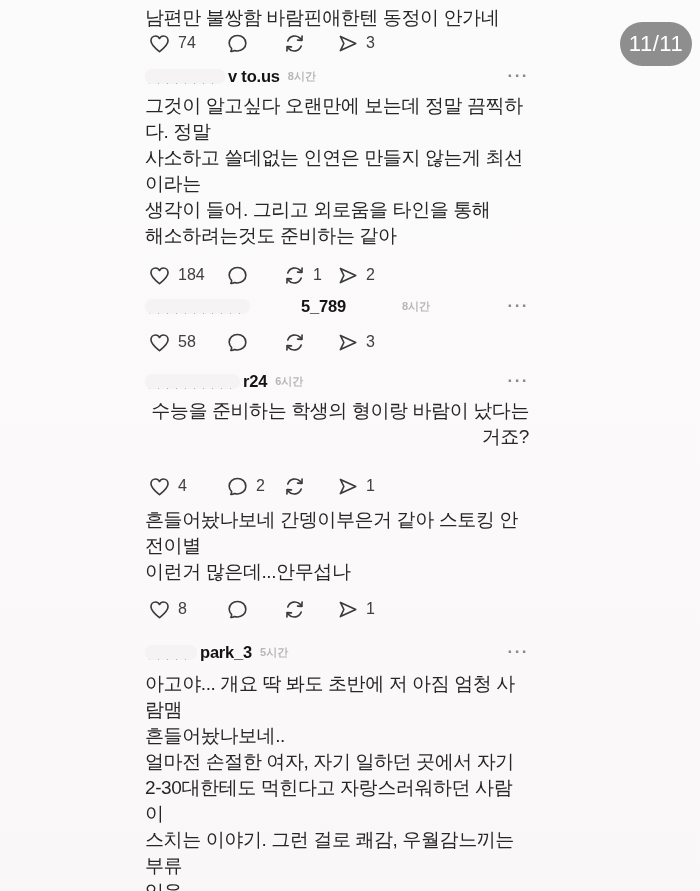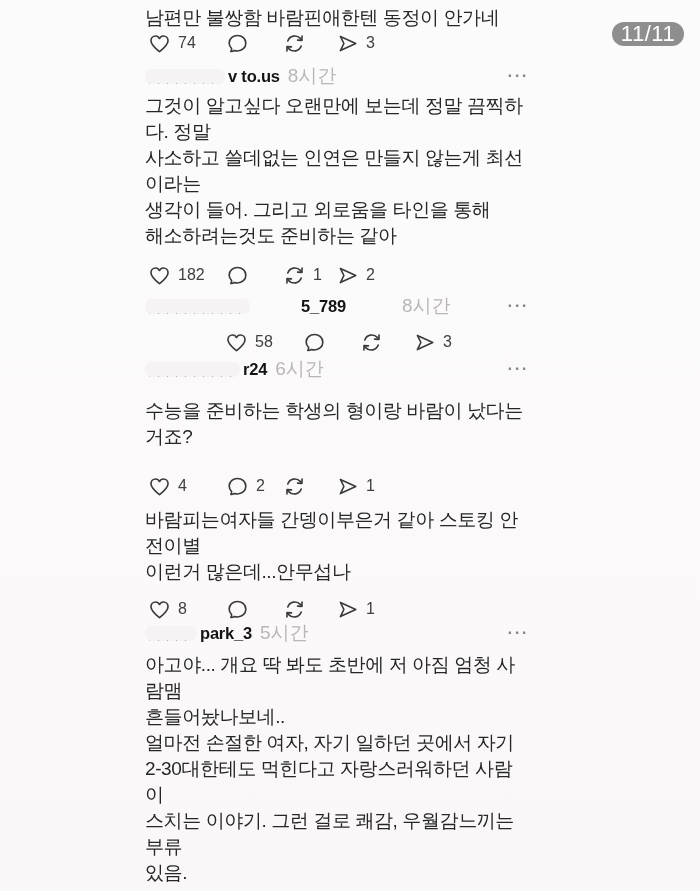--- a/index.html
+++ b/index.html
@@ -9,7 +9,7 @@
     font-family:"Liberation Sans",sans-serif;color:#232323;
   }
   .badge{
-    position:absolute;top:22px;right:16px;width:72px;height:24px;
+    position:absolute;top:22px;right:8px;width:72px;height:44px;
     background:#8e8e8e;color:#ffffff;border-radius:22px;
     display:flex;align-items:center;justify-content:center;
     font-size:22px;font-weight:400;letter-spacing:.5px;

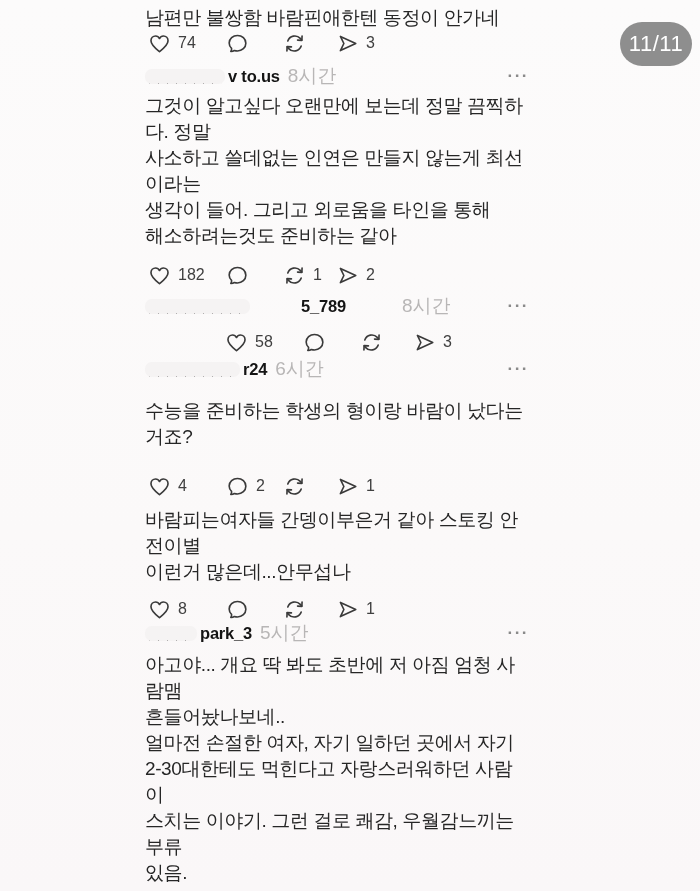--- a/index.html
+++ b/index.html
@@ -29,7 +29,7 @@
   .acount{font-size:16px;color:#404040;font-weight:400;}
   .uhead{display:flex;align-items:center;height:24px;position:relative;}
   .uname{font-size:16.5px;font-weight:700;color:#141414;letter-spacing:-0.2px;}
-  .utime{font-size:19px;font-weight:400;color:#b8b6b6;margin-left:8px;}
+  .utime{font-size:11px;font-weight:700;color:#b8b6b6;margin-left:8px;}
   .upatch{
     display:inline-block;height:15px;border-radius:7px;margin-right:3px;
     background:#f2f0f0;

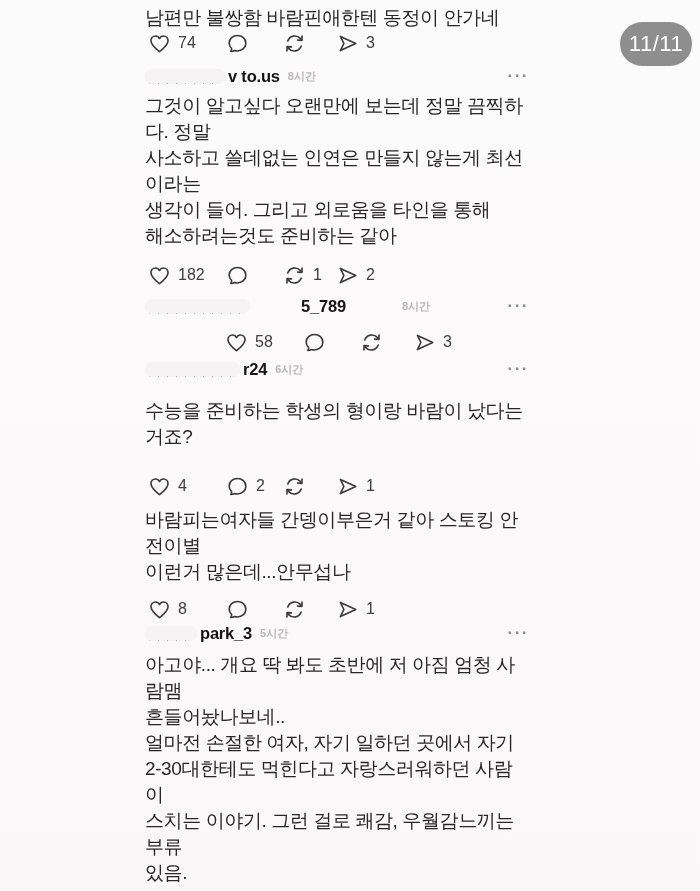--- a/index.html
+++ b/index.html
@@ -139,7 +139,7 @@
               <svg width="23" height="23" viewBox="0 0 24 24">
                 <use href="#ic-heart"></use>
               </svg>
-              <span class="acount">182</span>
+              <span class="acount">184</span>
             </button>
           </div>
         <div class="agroup g2">

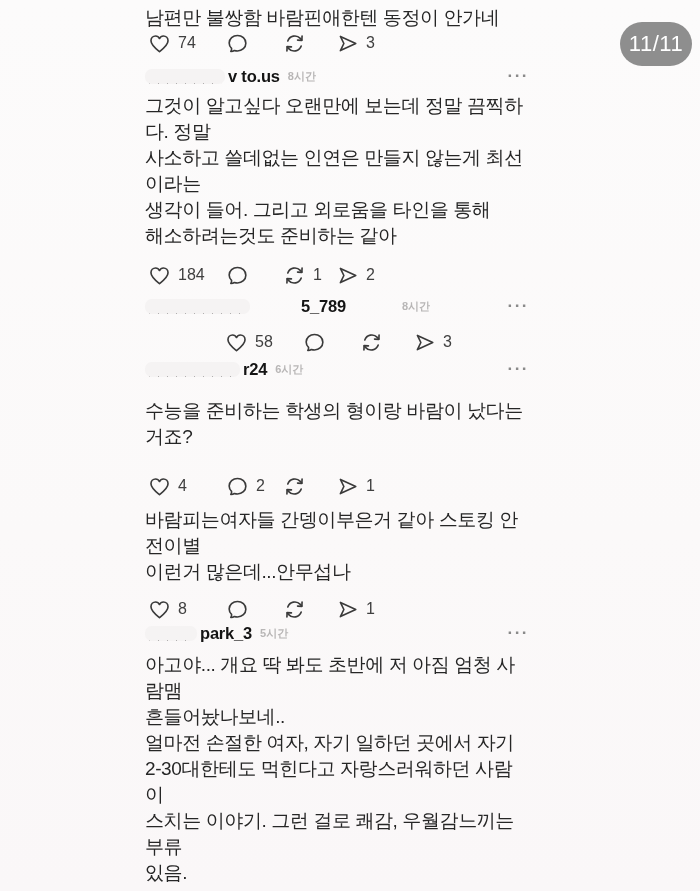--- a/index.html
+++ b/index.html
@@ -46,7 +46,7 @@
   
   .mt-a0{} .mt-h1{margin-top:9px;}  .mt-t1{margin-top:5px;}
   .mt-a1{margin-top:14px;} .mt-h2{margin-top:7px;gap:48px;}  .mt-t2{margin-top:6px;}
-  .mt-a2{margin-top:12px;justify-content:center;} .mt-h3{margin-top:3px;}  .mt-t3{margin-top:17px;}
+  .mt-a2{margin-top:12px;} .mt-h3{margin-top:3px;}  .mt-t3{margin-top:17px;}
   .mt-a3{margin-top:24px;} .mt-t4{margin-top:9px;}
   .mt-a4{margin-top:12px;} .mt-h4{margin-top:0;}  .mt-t5{margin-top:7px;}
   .mt-h5{margin-top:8px;}

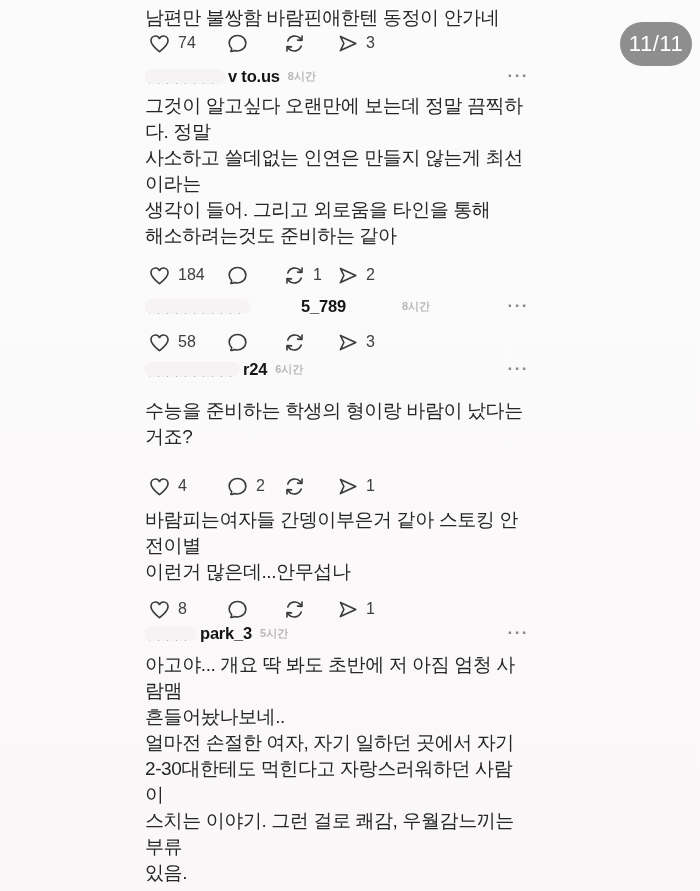--- a/index.html
+++ b/index.html
@@ -46,7 +46,7 @@
   
   .mt-a0{} .mt-h1{margin-top:9px;}  .mt-t1{margin-top:5px;}
   .mt-a1{margin-top:14px;} .mt-h2{margin-top:7px;gap:48px;}  .mt-t2{margin-top:6px;}
-  .mt-a2{margin-top:12px;} .mt-h3{margin-top:3px;}  .mt-t3{margin-top:17px;}
+  .mt-a2{margin-top:12px;} .mt-h3{margin-top:15px;}  .mt-t3{margin-top:17px;}
   .mt-a3{margin-top:24px;} .mt-t4{margin-top:9px;}
   .mt-a4{margin-top:12px;} .mt-h4{margin-top:0;}  .mt-t5{margin-top:7px;}
   .mt-h5{margin-top:8px;}

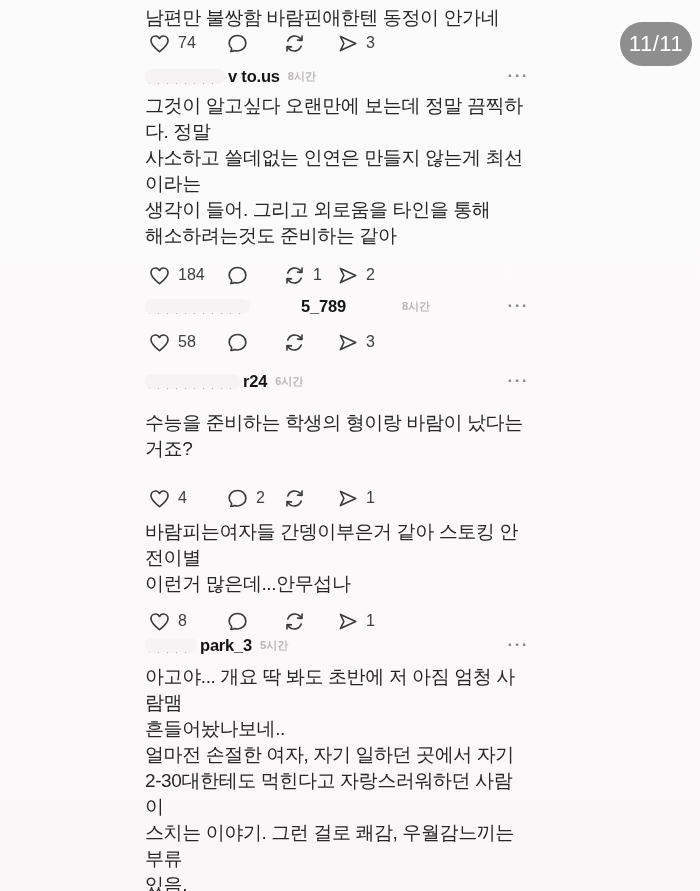--- a/index.html
+++ b/index.html
@@ -46,7 +46,7 @@
   
   .mt-a0{} .mt-h1{margin-top:9px;}  .mt-t1{margin-top:5px;}
   .mt-a1{margin-top:14px;} .mt-h2{margin-top:7px;gap:48px;}  .mt-t2{margin-top:6px;}
-  .mt-a2{margin-top:12px;} .mt-h3{margin-top:15px;}  .mt-t3{margin-top:17px;}
+  .mt-a2{margin-top:12px;} .mt-h3{margin-top:15px;}  .mt-t3{margin-top:5px;text-align:right;}
   .mt-a3{margin-top:24px;} .mt-t4{margin-top:9px;}
   .mt-a4{margin-top:12px;} .mt-h4{margin-top:0;}  .mt-t5{margin-top:7px;}
   .mt-h5{margin-top:8px;}

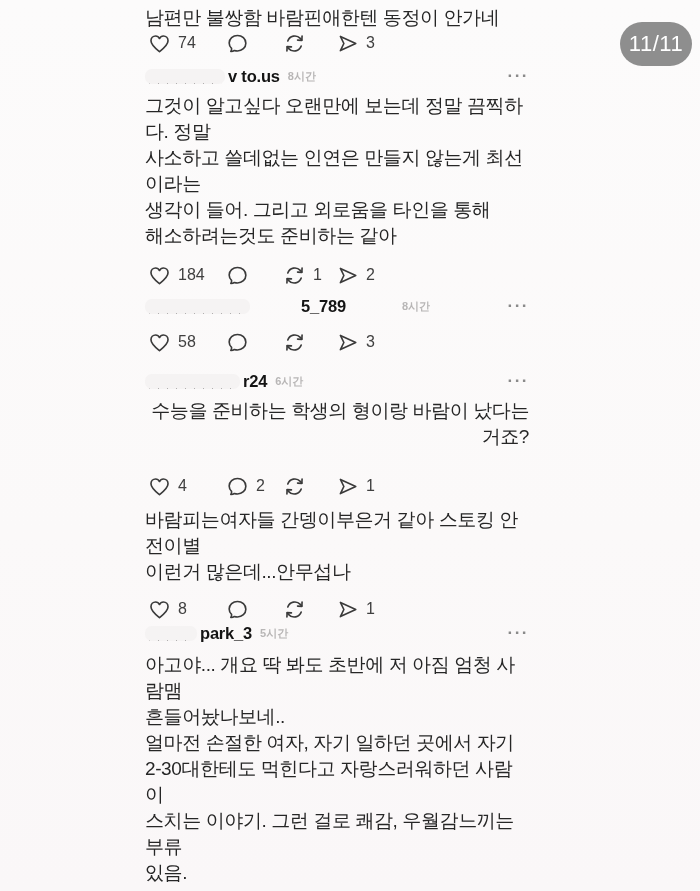--- a/index.html
+++ b/index.html
@@ -257,7 +257,7 @@
     </div>
 
     <div>
-      <div class="ptext mt-t4">바람피는여자들 간뎅이부은거 같아 스토킹 안전이별
+      <div class="ptext mt-t4">흔들어놨나보네 간뎅이부은거 같아 스토킹 안전이별
 이런거 많은데...안무섭나</div>
       <div class="arow mt-a4">
         <div class="agroup g1">

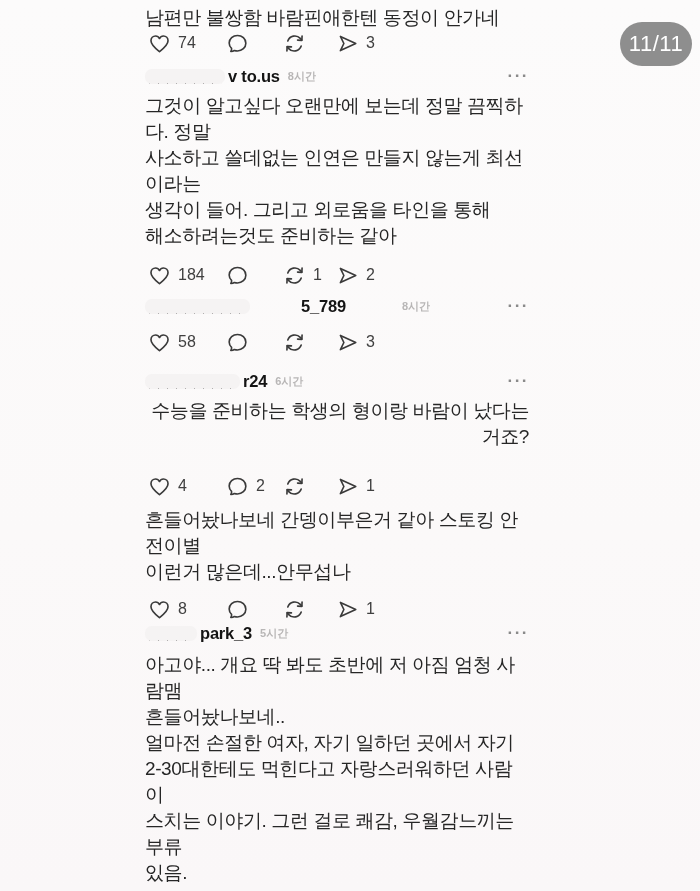--- a/index.html
+++ b/index.html
@@ -48,7 +48,7 @@
   .mt-a1{margin-top:14px;} .mt-h2{margin-top:7px;gap:48px;}  .mt-t2{margin-top:6px;}
   .mt-a2{margin-top:12px;} .mt-h3{margin-top:15px;}  .mt-t3{margin-top:5px;text-align:right;}
   .mt-a3{margin-top:24px;} .mt-t4{margin-top:9px;}
-  .mt-a4{margin-top:12px;} .mt-h4{margin-top:0;}  .mt-t5{margin-top:7px;}
+  .mt-a4{margin-top:12px;} .mt-h4{margin-top:19px;}  .mt-t5{margin-top:7px;}
   .mt-h5{margin-top:8px;}
   .w80{width:80px;} .w105{width:105px;} .w95{width:95px;} .w52{width:52px;}
   .w86{width:86px;margin-left:3px;}

